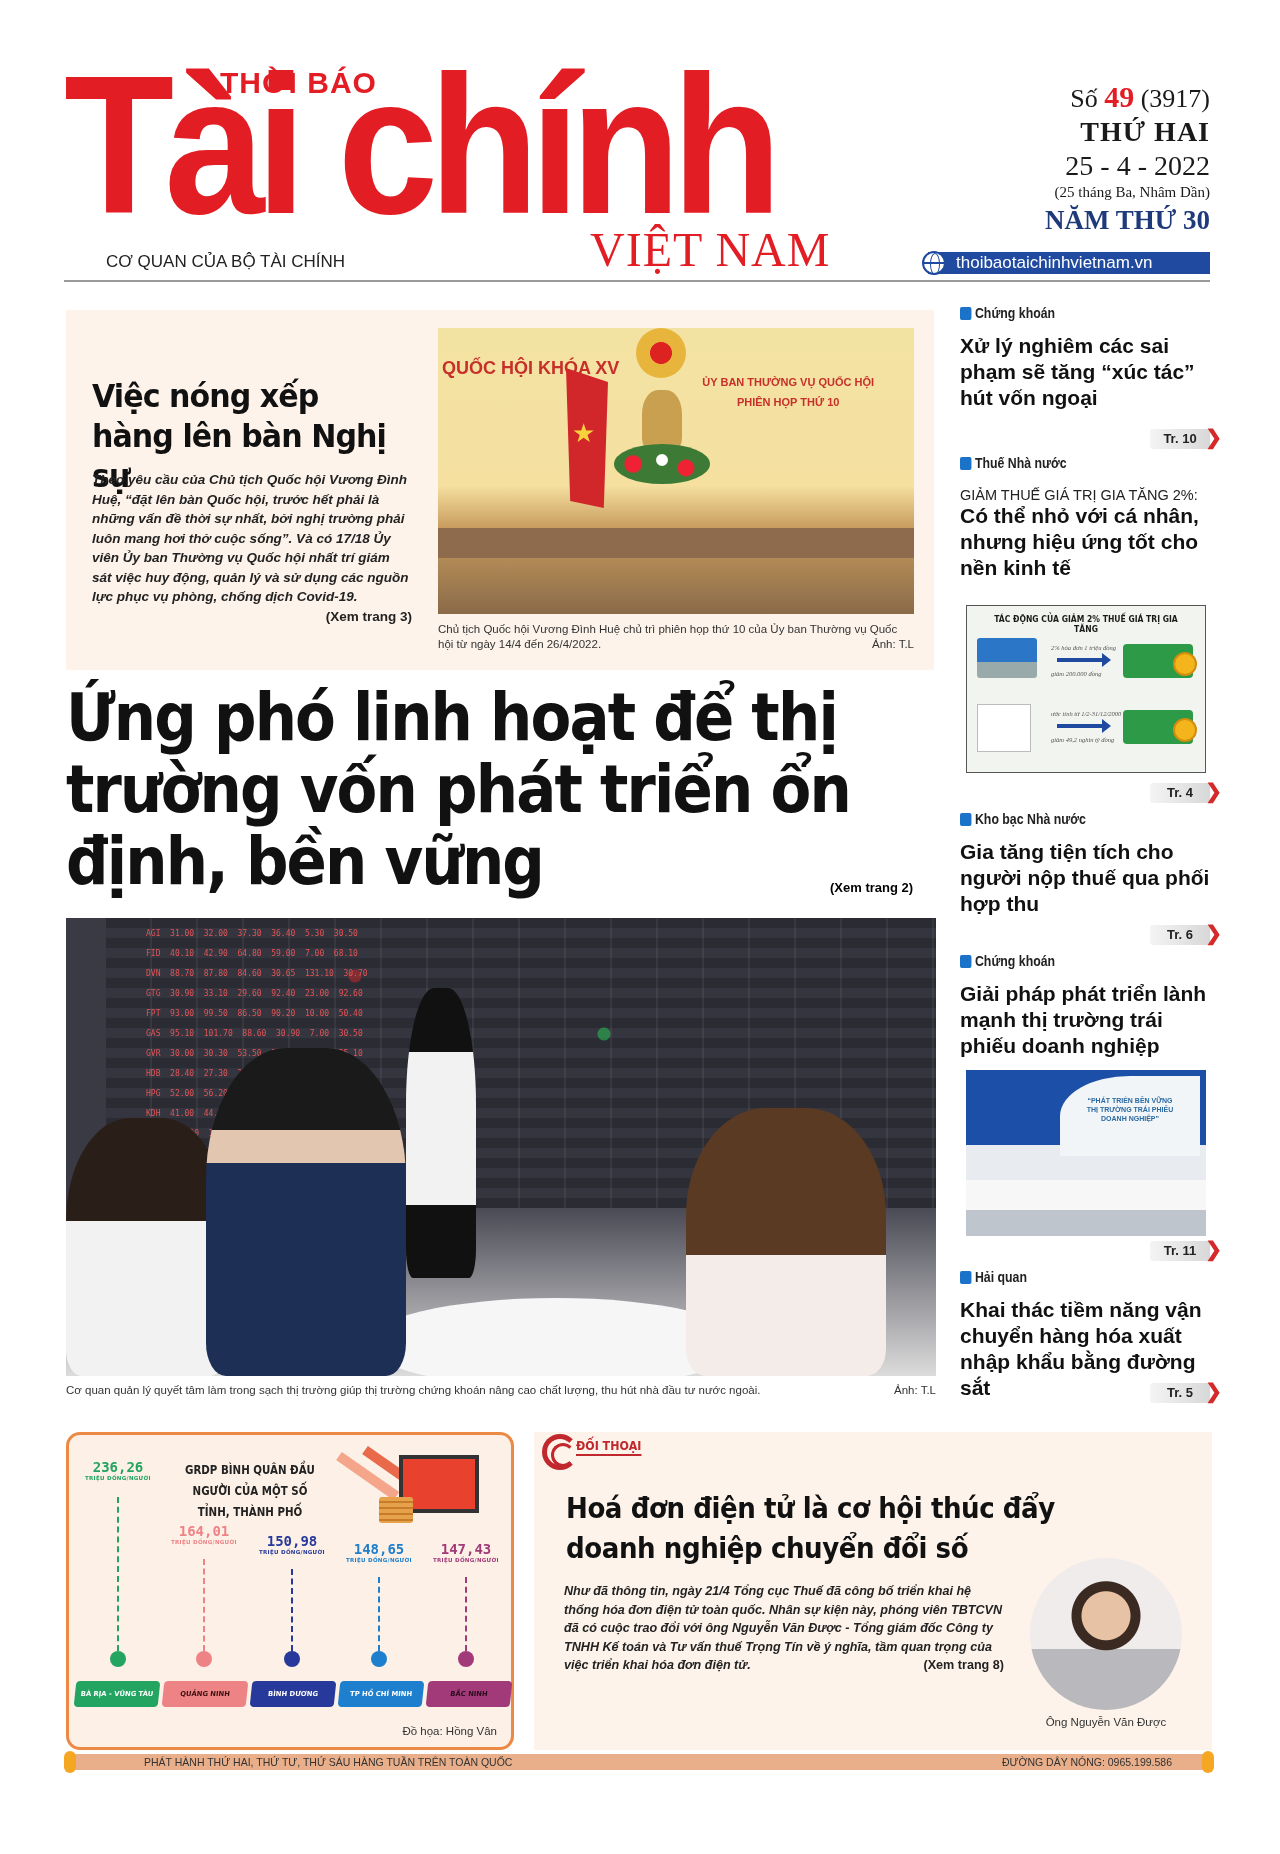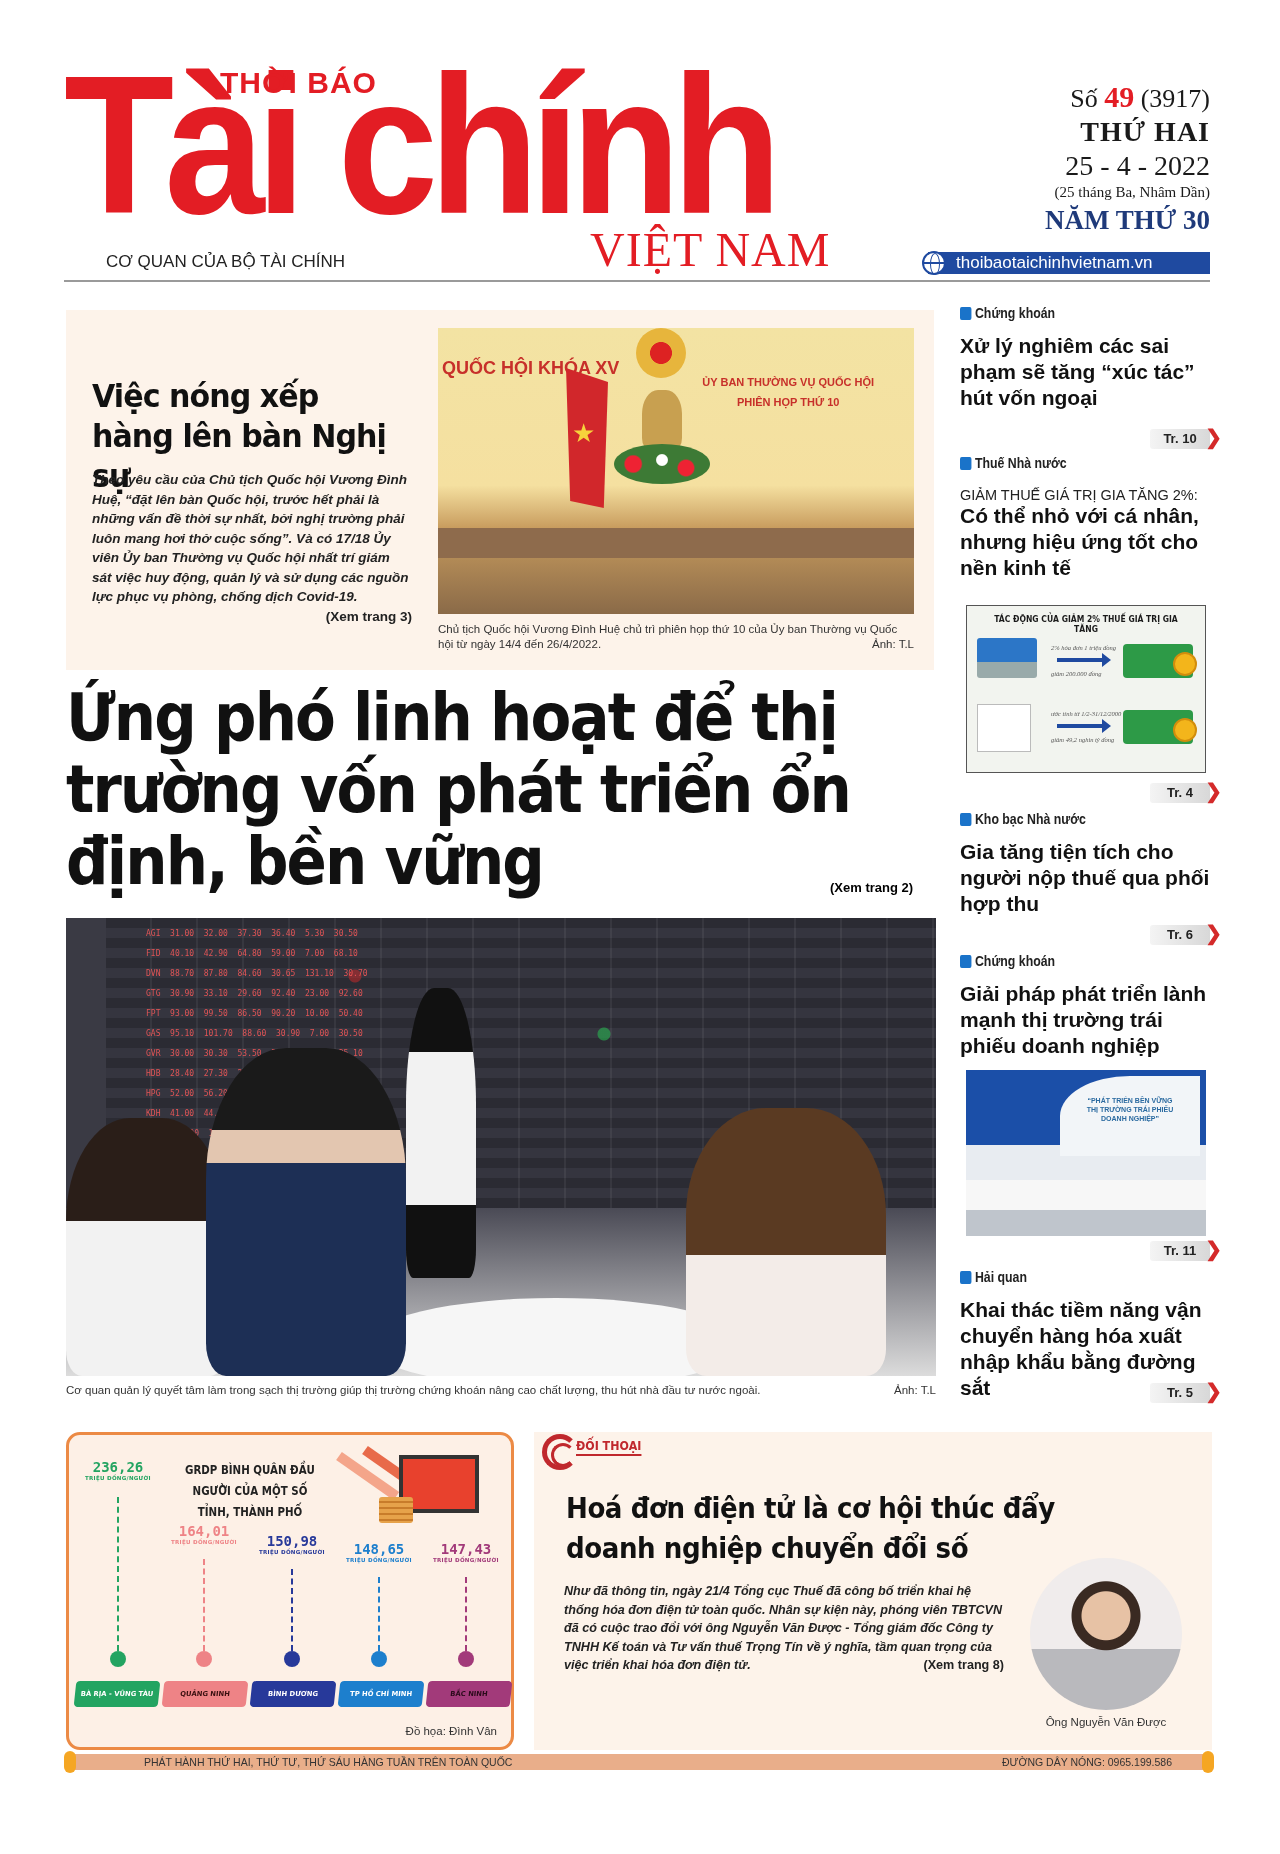--- a/index.html
+++ b/index.html
@@ -340,7 +340,7 @@
   <div class="grdp-label" style="left:270px; top:246px; background:#1d7fcd;">TP HỒ CHÍ MINH</div>
   <div class="grdp-label" style="left:358px; top:246px; background:#a23a7a; color:#2a0a1a;">BẮC NINH</div>
 
-  <div class="grdp-credit">Đồ họa: Đình Vân</div>
+  <div class="grdp-credit">Đồ họa: Hồng Vân</div>
 </section>
 
 <section class="dlg-box">

